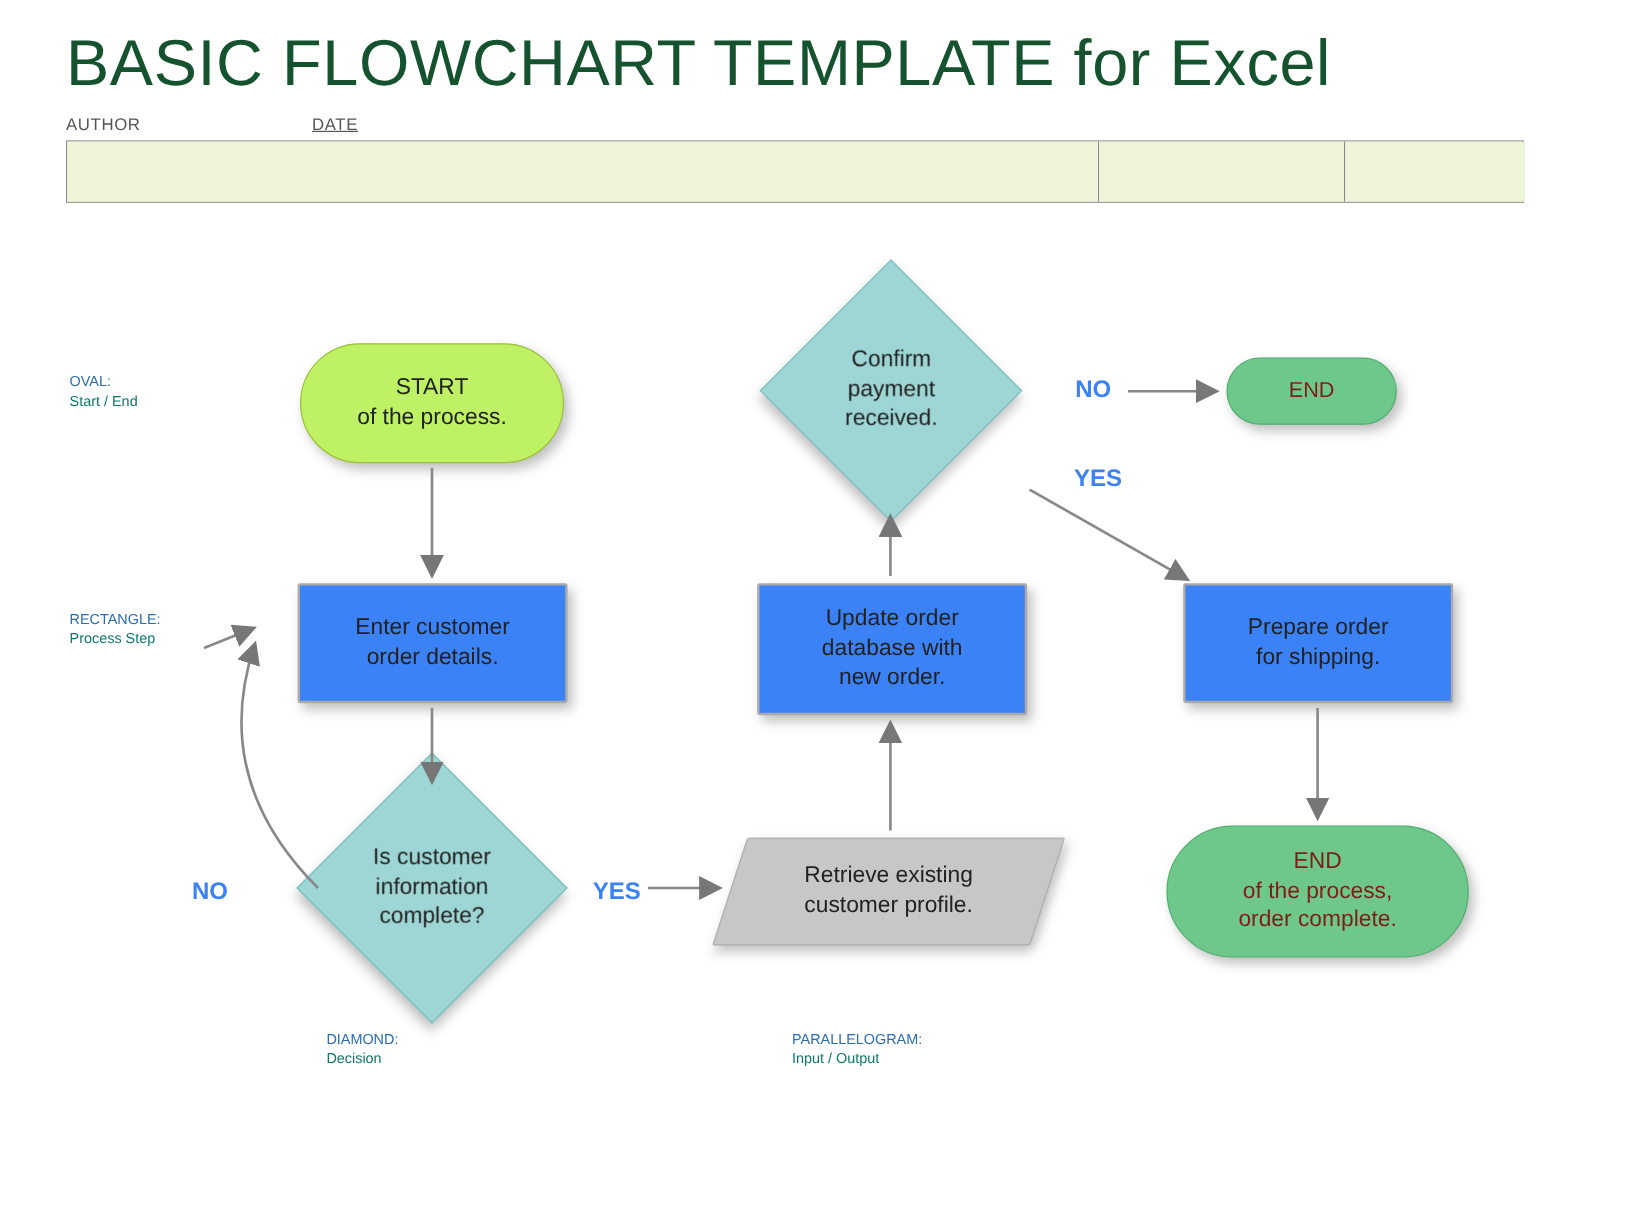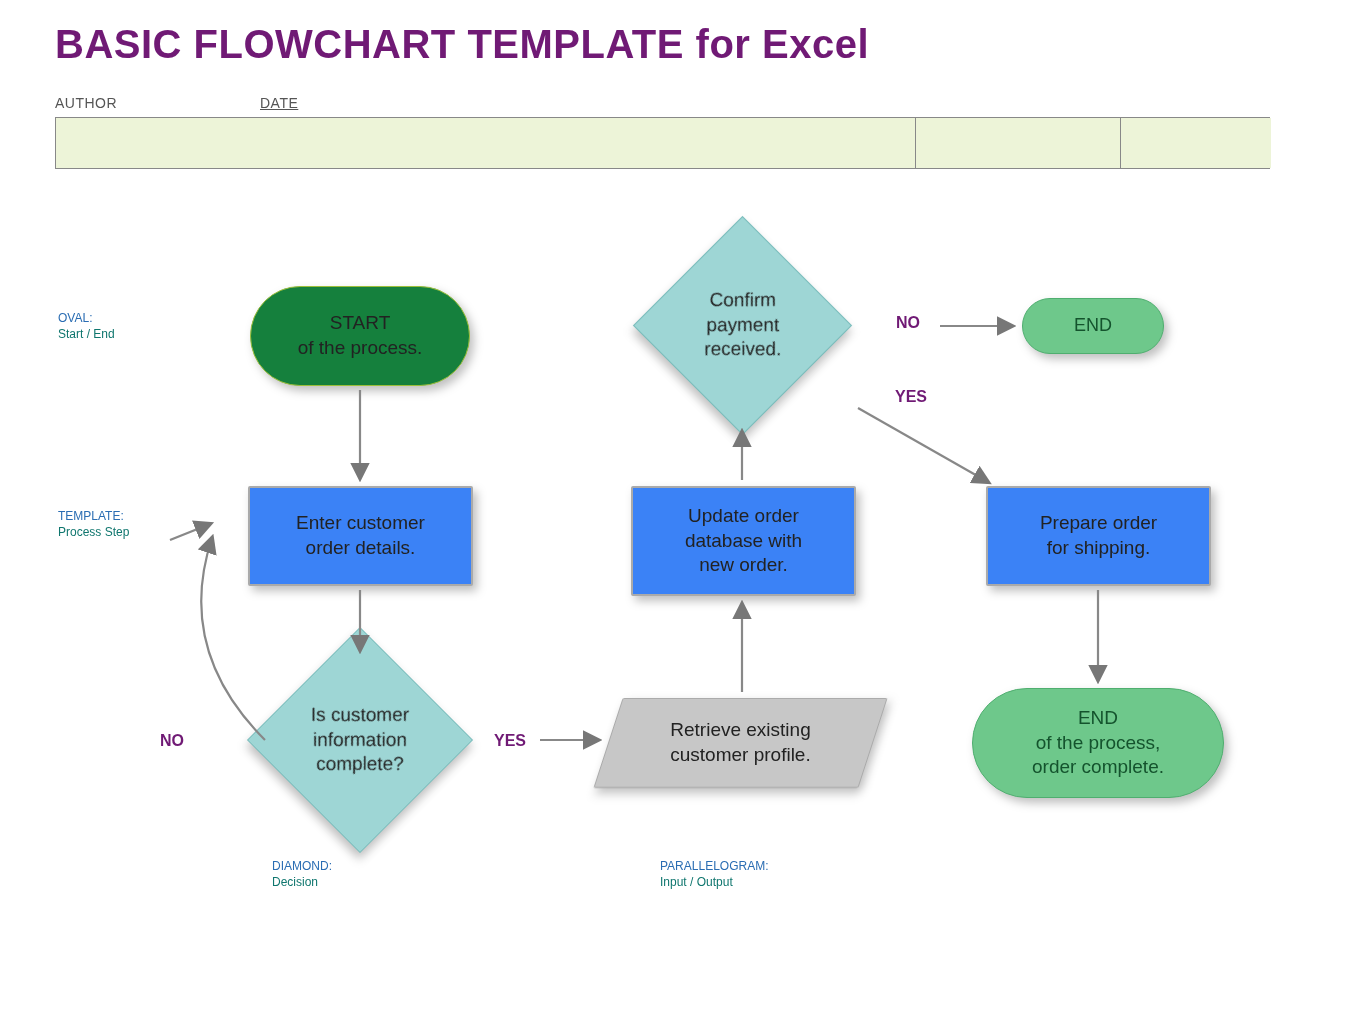--- a/index.html
+++ b/index.html
@@ -15,9 +15,9 @@
     position: absolute;
     left: 55px;
     top: 22px;
-    font-size: 40px;
-    font-weight: 700;
-    color: #701a75;
+    font-size: 54px;
+    font-weight: 400;
+    color: #14532d;
     letter-spacing: 0.5px;
   }
   .header-row {

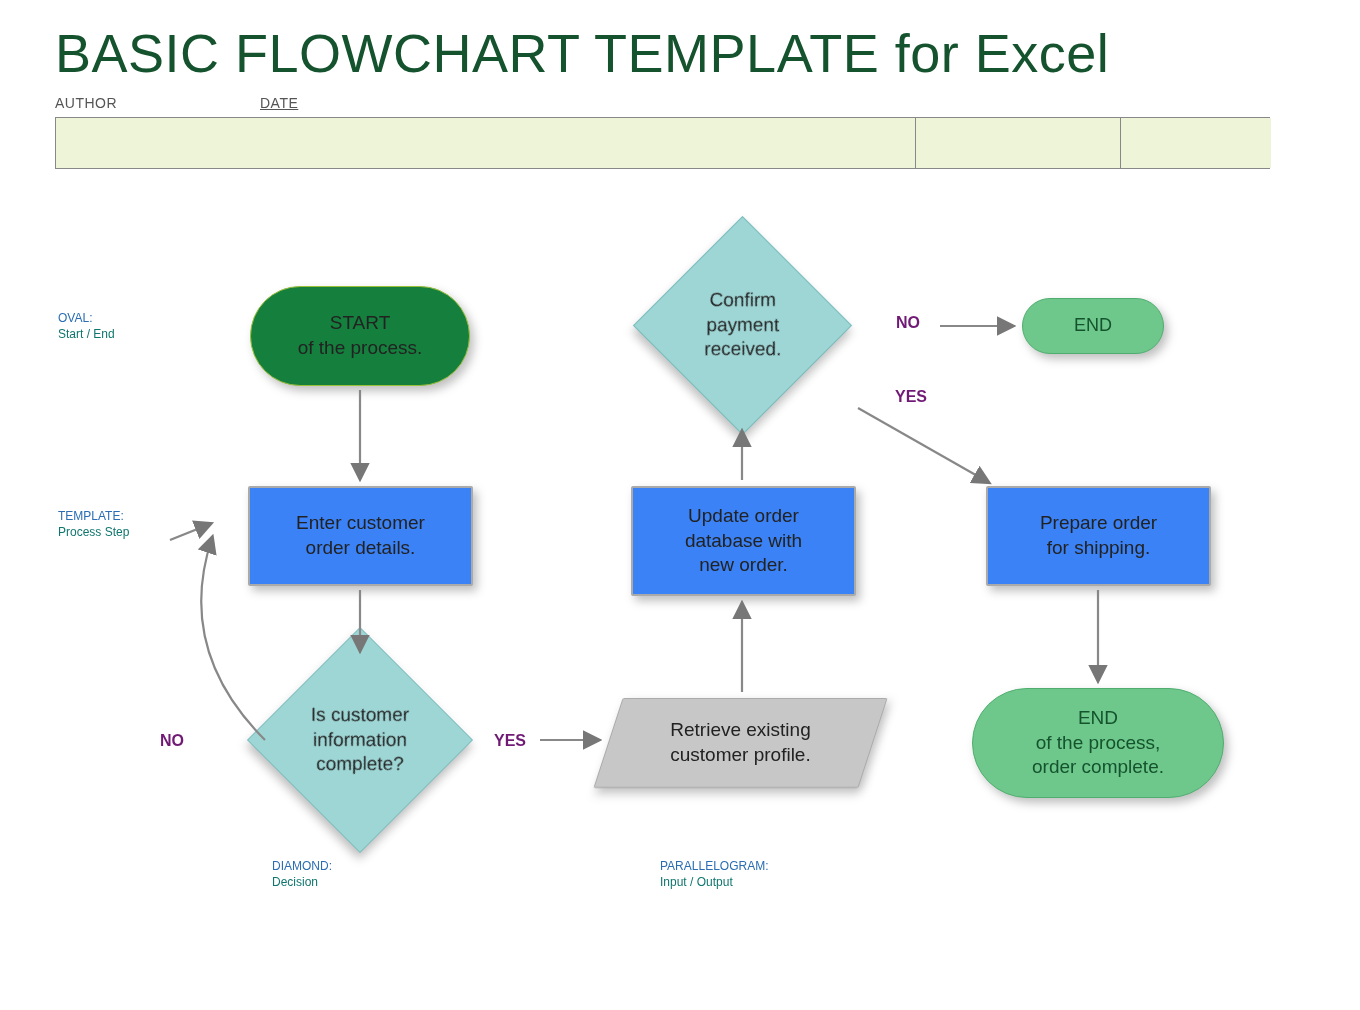--- a/index.html
+++ b/index.html
@@ -75,7 +75,7 @@
   .oval {
     border-radius: 999px;
   }
-  .start-oval { background: #15803d; border: 1px solid #9cbf3a; }
+  .start-oval { background: #bef264; border: 1px solid #9cbf3a; }
   .end-oval   { background: #6ec88b; border: 1px solid #4fae6f; color:#14532d;align-items:center; }
   .rect {
     background: #3b82f6;

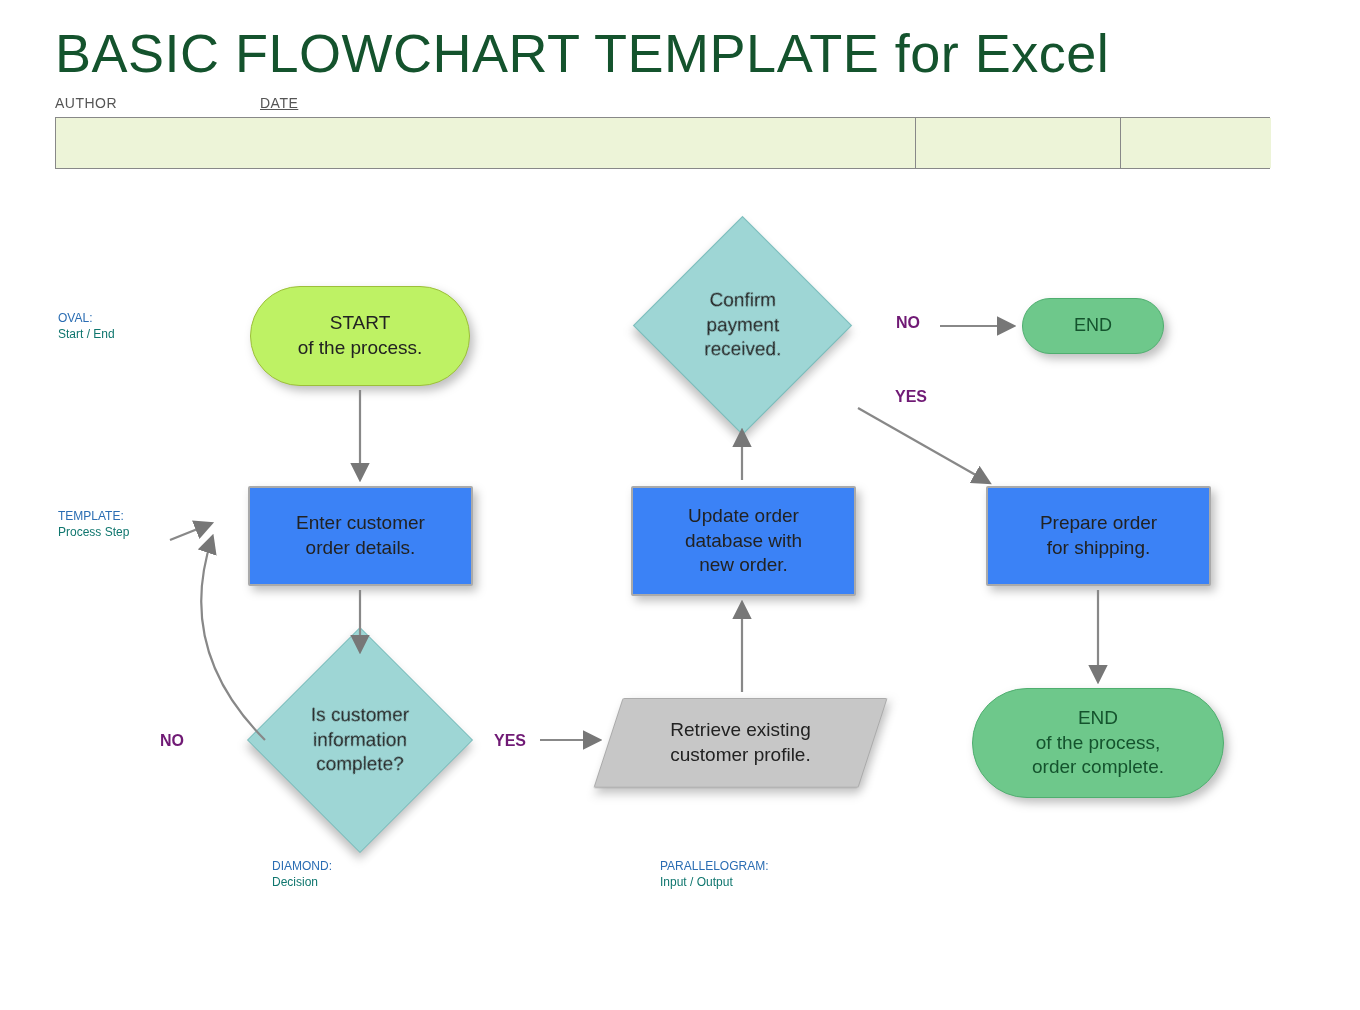--- a/index.html
+++ b/index.html
@@ -111,9 +111,9 @@
 
   .edge-label {
     position: absolute;
-    font-size: 16px;
+    font-size: 20px;
     font-weight: 700;
-    color: #701a75;
+    color: #3b82f6;
   }
 
   svg.arrows {

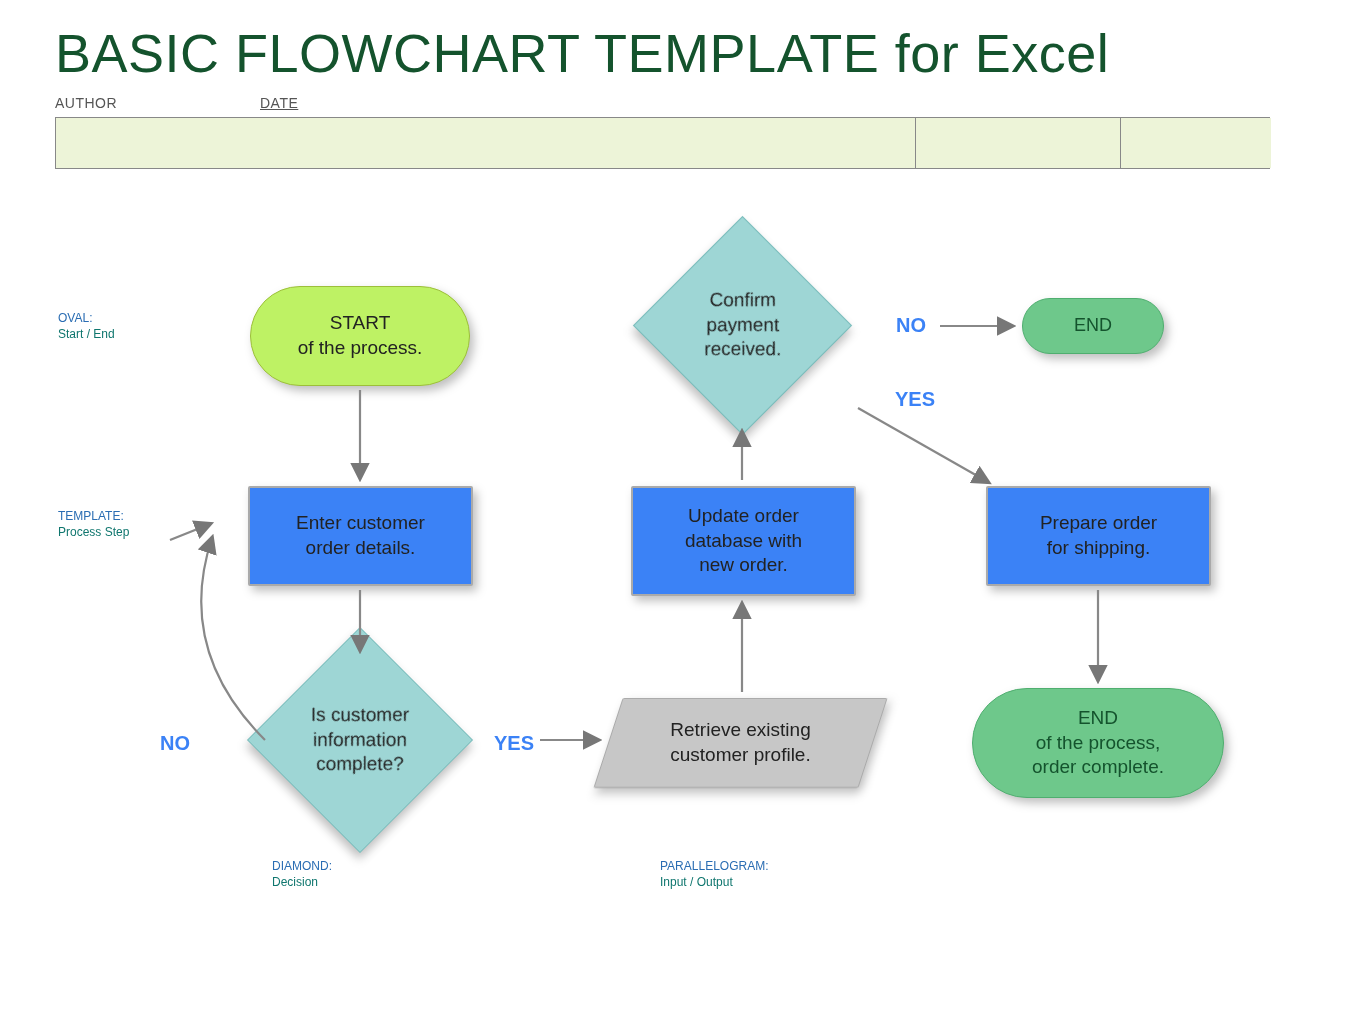--- a/index.html
+++ b/index.html
@@ -76,7 +76,7 @@
     border-radius: 999px;
   }
   .start-oval { background: #bef264; border: 1px solid #9cbf3a; }
-  .end-oval   { background: #6ec88b; border: 1px solid #4fae6f; color:#14532d;align-items:center; }
+  .end-oval   { background: #6ec88b; border: 1px solid #4fae6f; color:#7f1d1d;align-items:center; }
   .rect {
     background: #3b82f6;
     border: 2px solid #aaa;

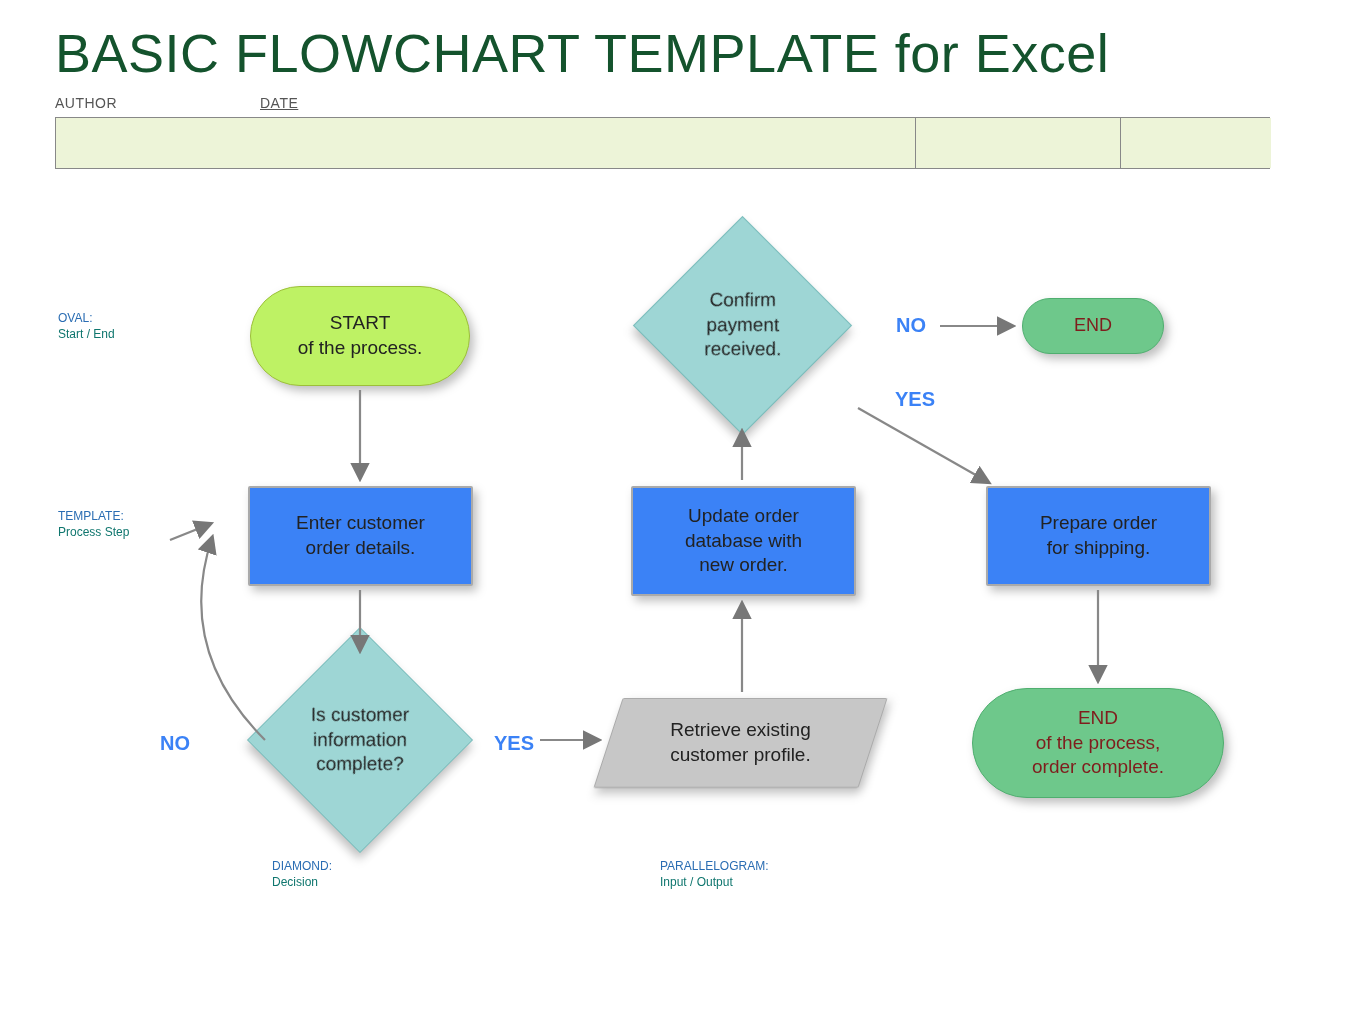--- a/index.html
+++ b/index.html
@@ -145,7 +145,7 @@
   <span class="lg-sub">Start / End</span>
 </div>
 <div class="legend" style="left:58px; top:508px;">
-  <span class="lg-title">TEMPLATE:</span>
+  <span class="lg-title">RECTANGLE:</span>
   <span class="lg-sub">Process Step</span>
 </div>
 <div class="legend" style="left:272px; top:858px;">

